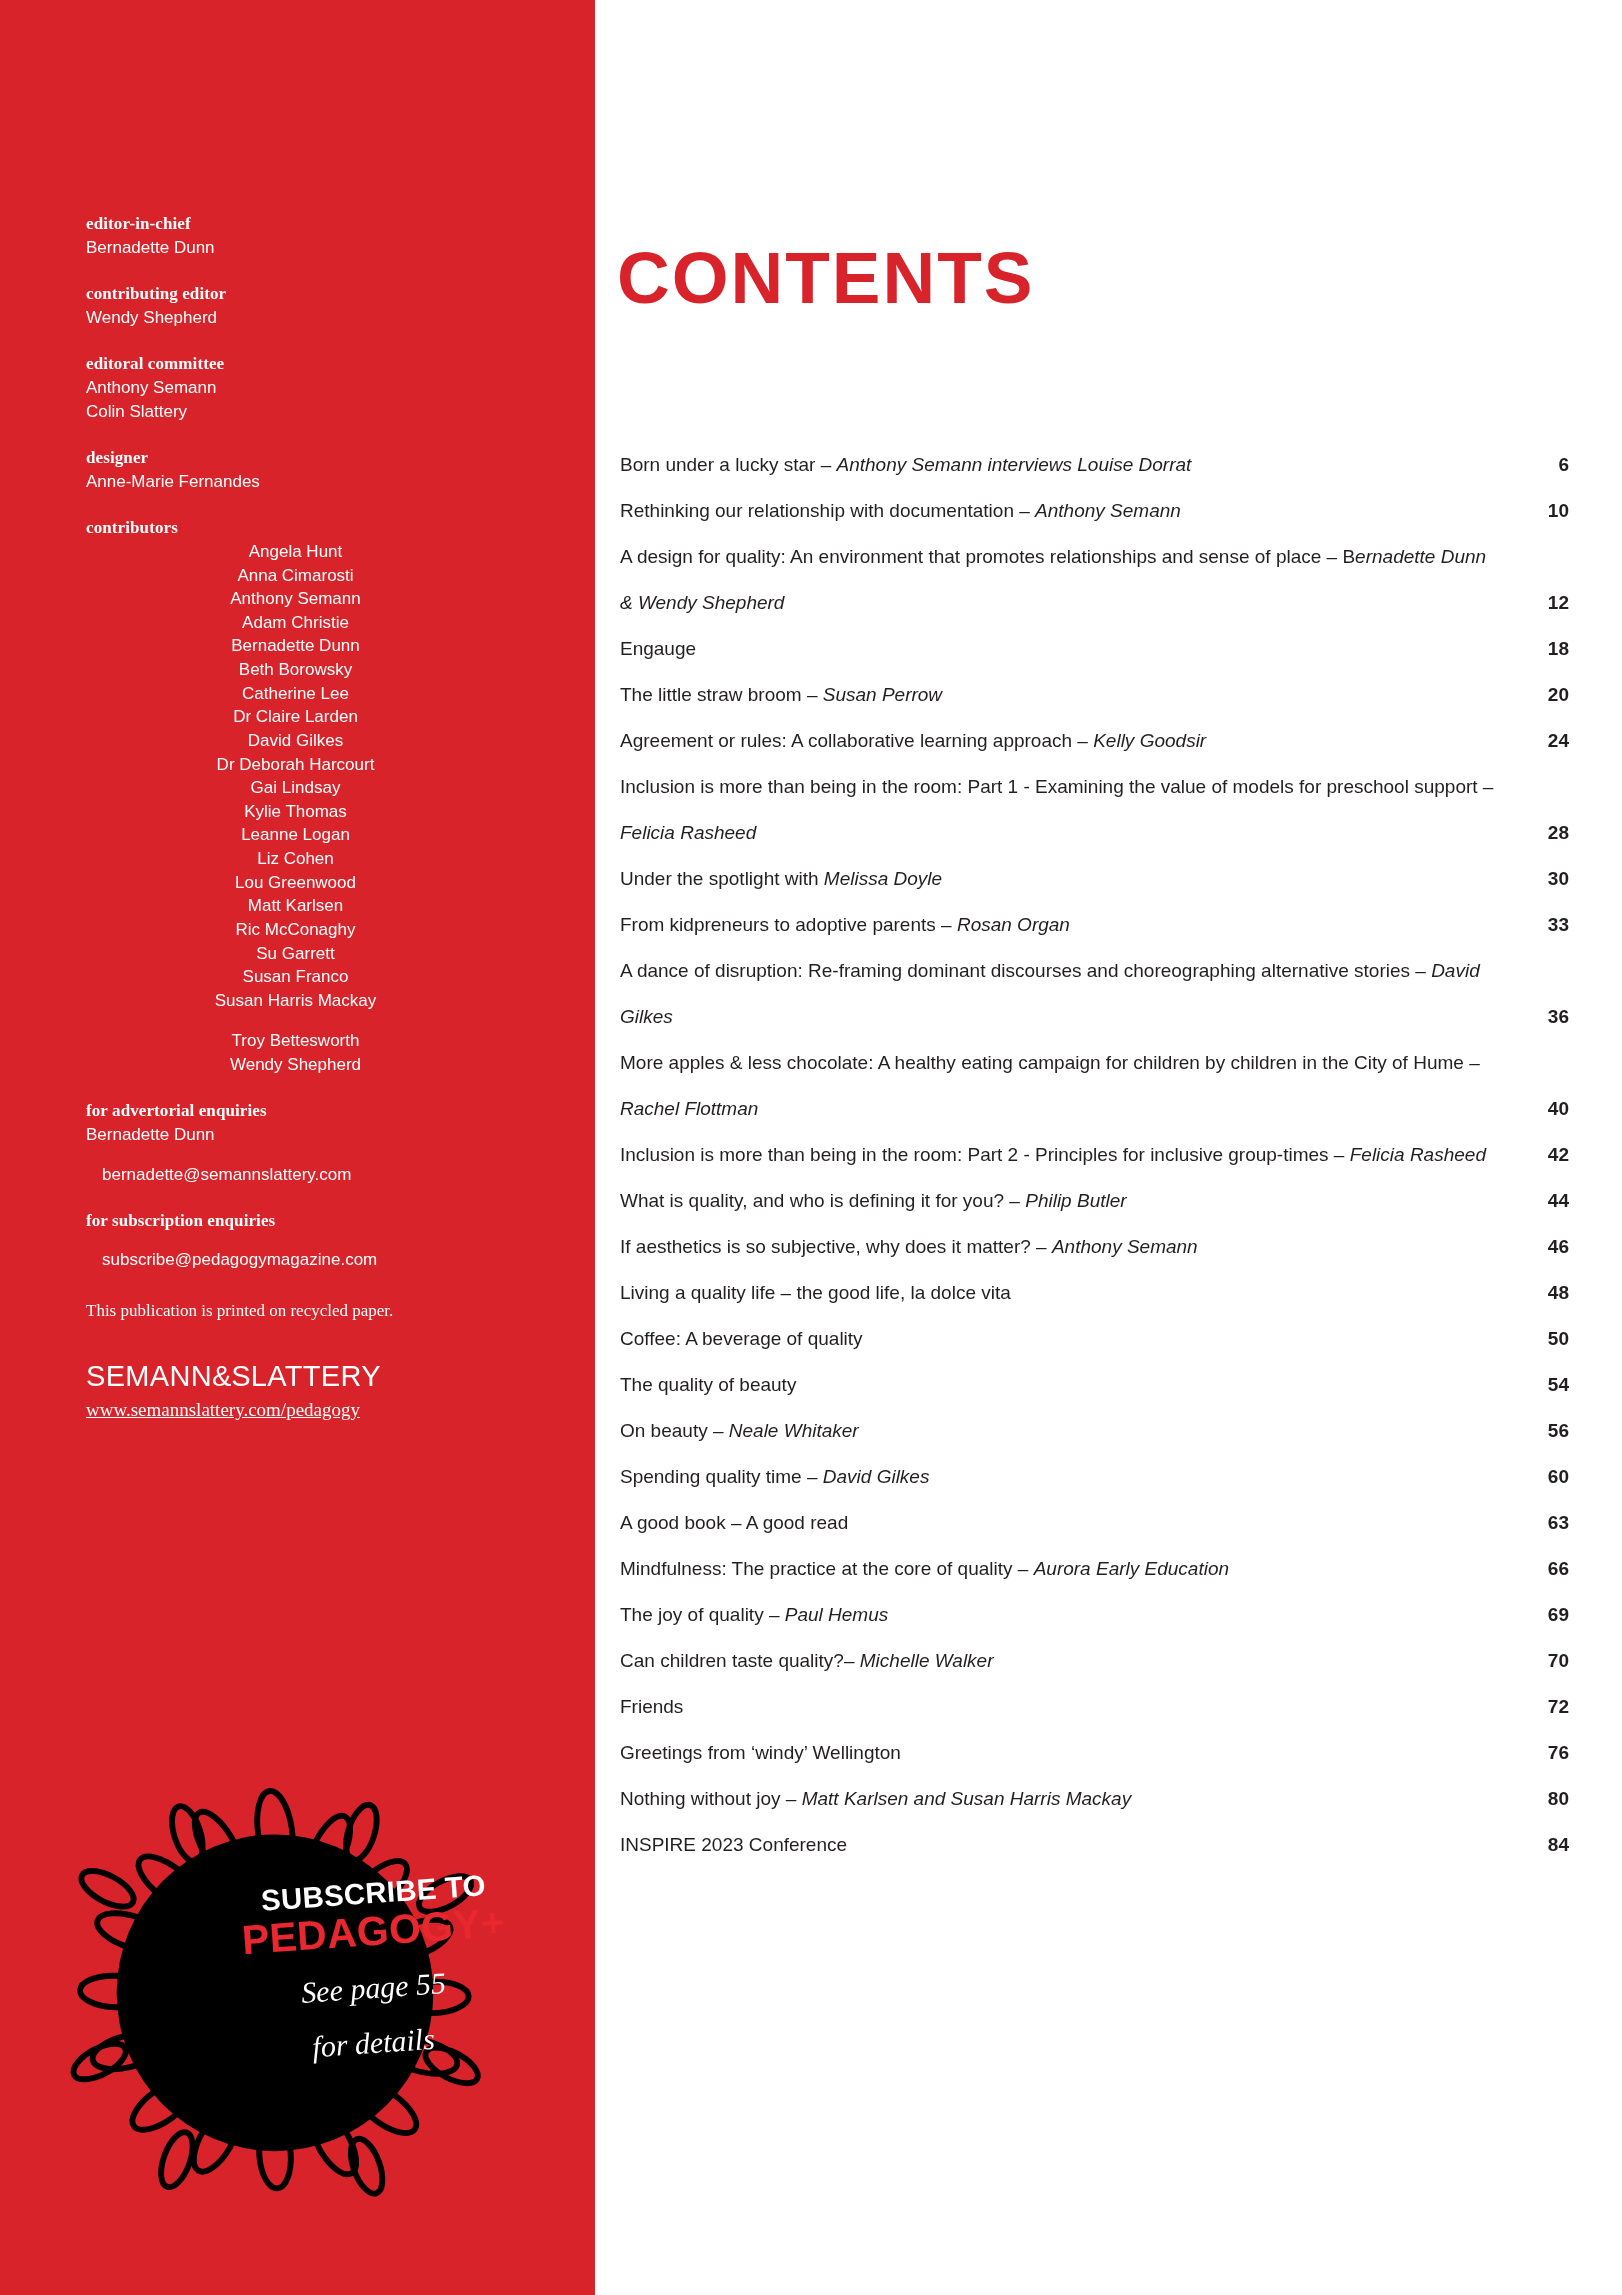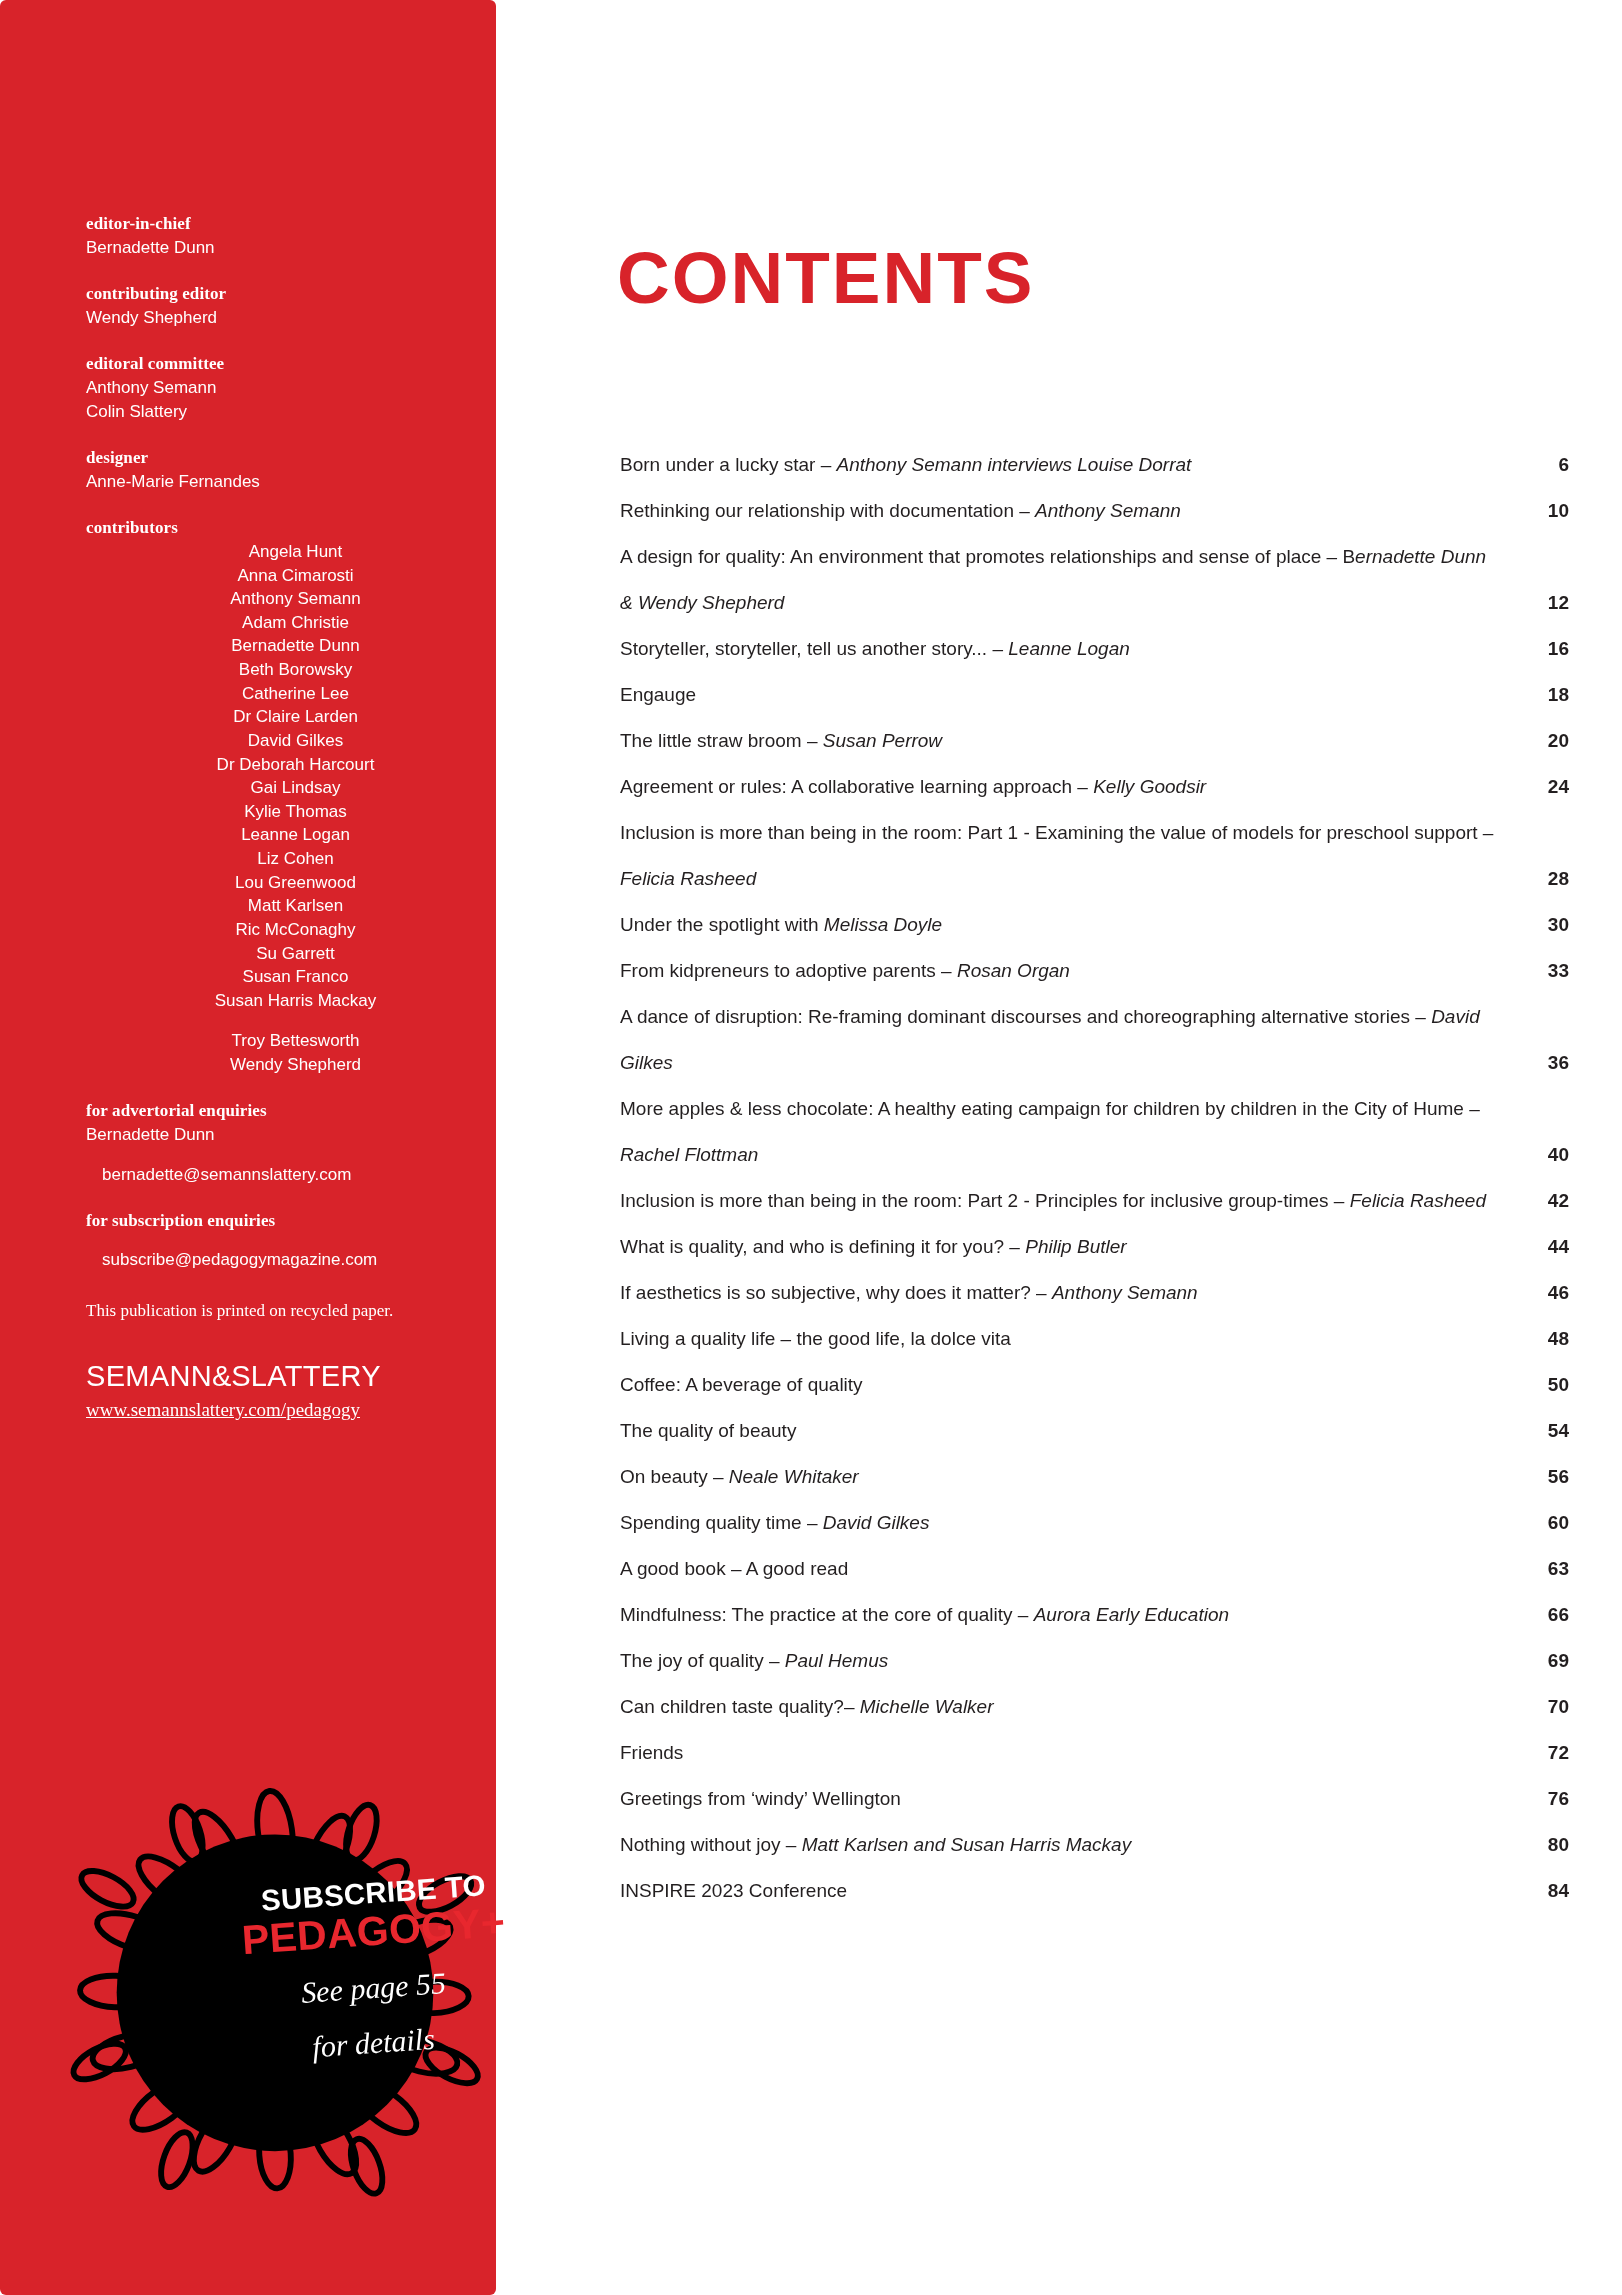--- a/index.html
+++ b/index.html
@@ -26,12 +26,11 @@
     position: absolute;
     left: 0;
     top: 0;
-    width: 496px;
+    width: 595px;
     height: 2295px;
     background: #d8232a;
     color: #ffffff;
     box-sizing: border-box;
-    border-radius: 6px;
   }
   .sidebar-inner {
     position: absolute;

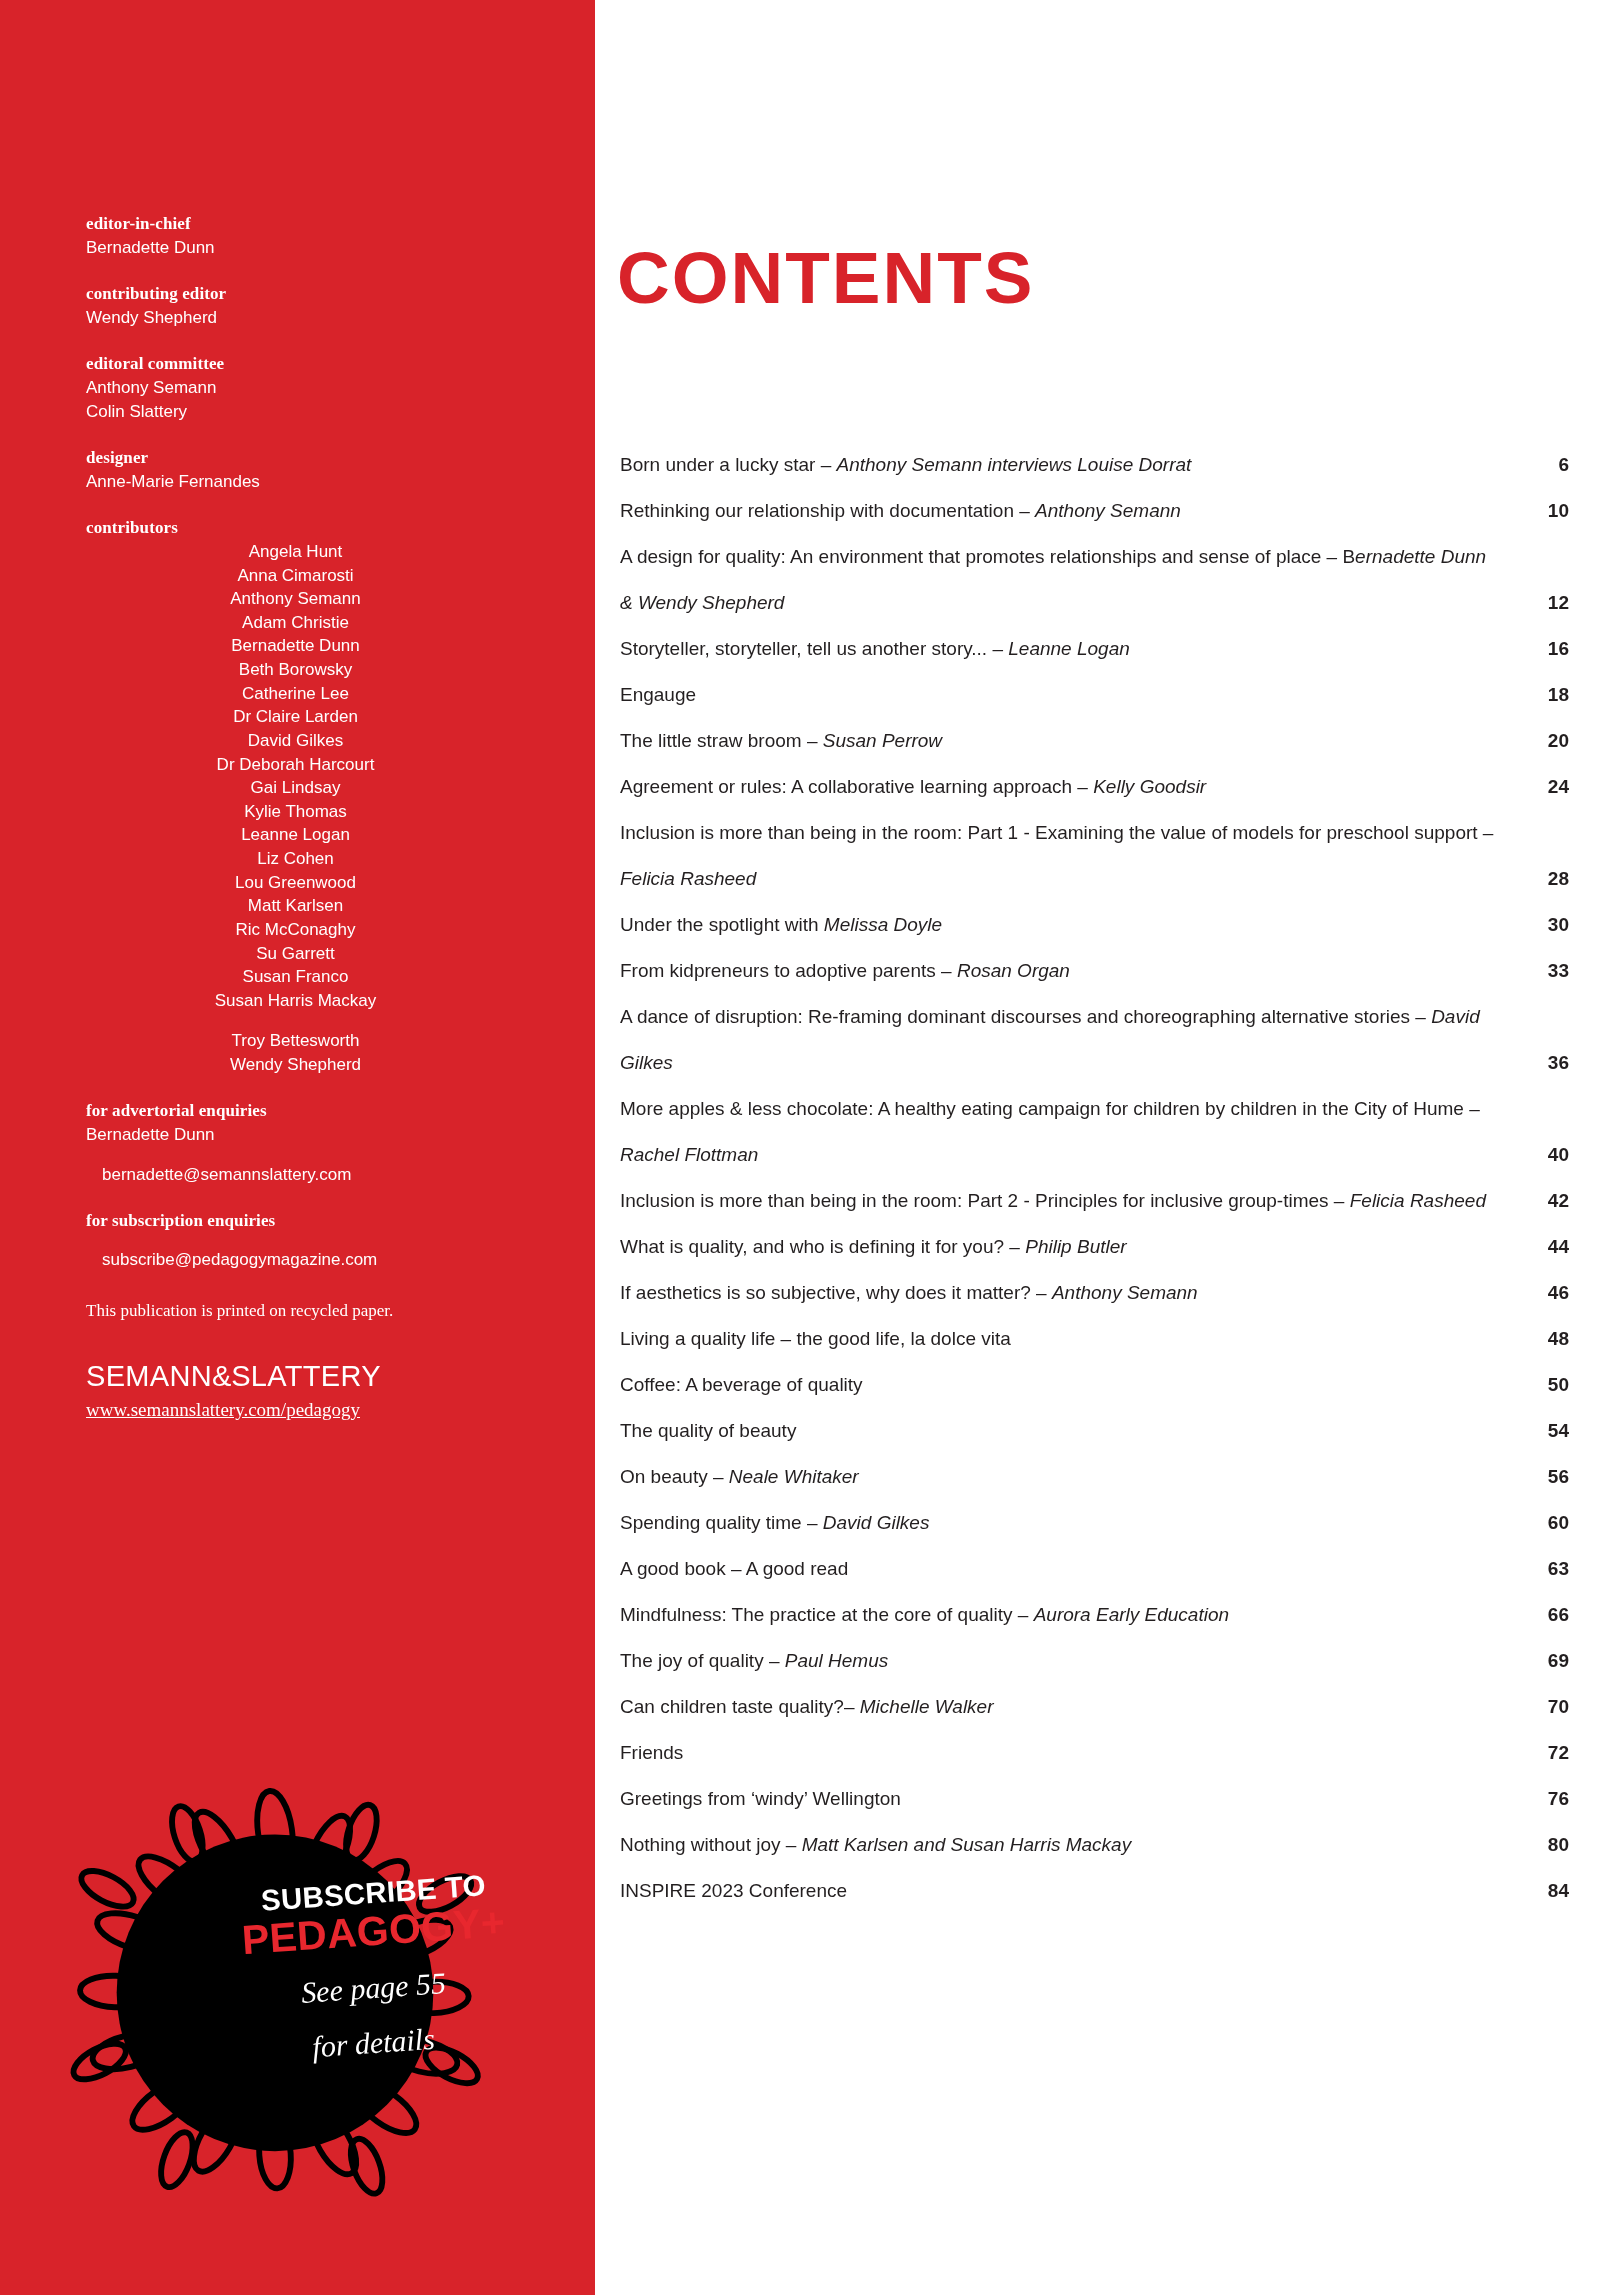--- a/index.html
+++ b/index.html
@@ -354,10 +354,6 @@
         <div class="toc-page">12</div>
       </div>
 
-      <div class="toc-row">
-        <div class="toc-entry"><span>Storyteller, storyteller, tell us another story... – </span><em>Leanne Logan</em></div>
-        <div class="toc-page">16</div>
-      </div>
 
       <div class="toc-row">
         <div class="toc-entry"><span>Engauge</span><em></em></div>

